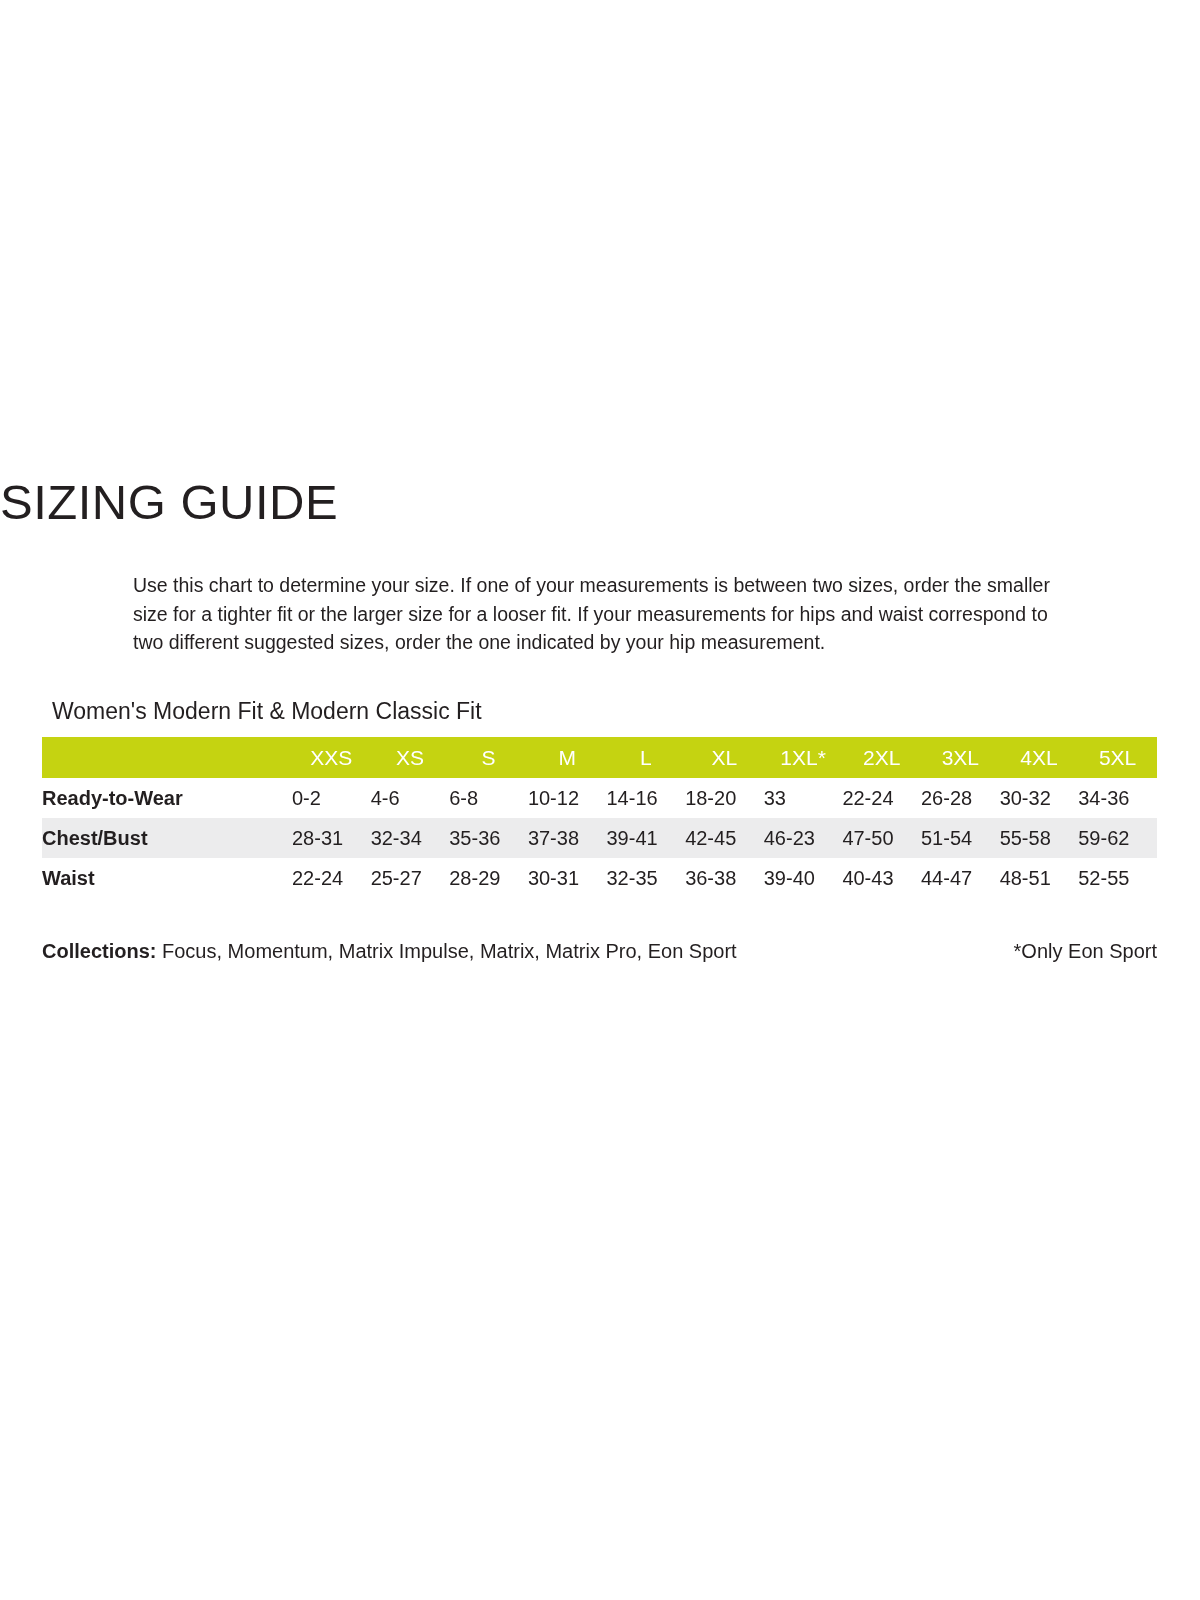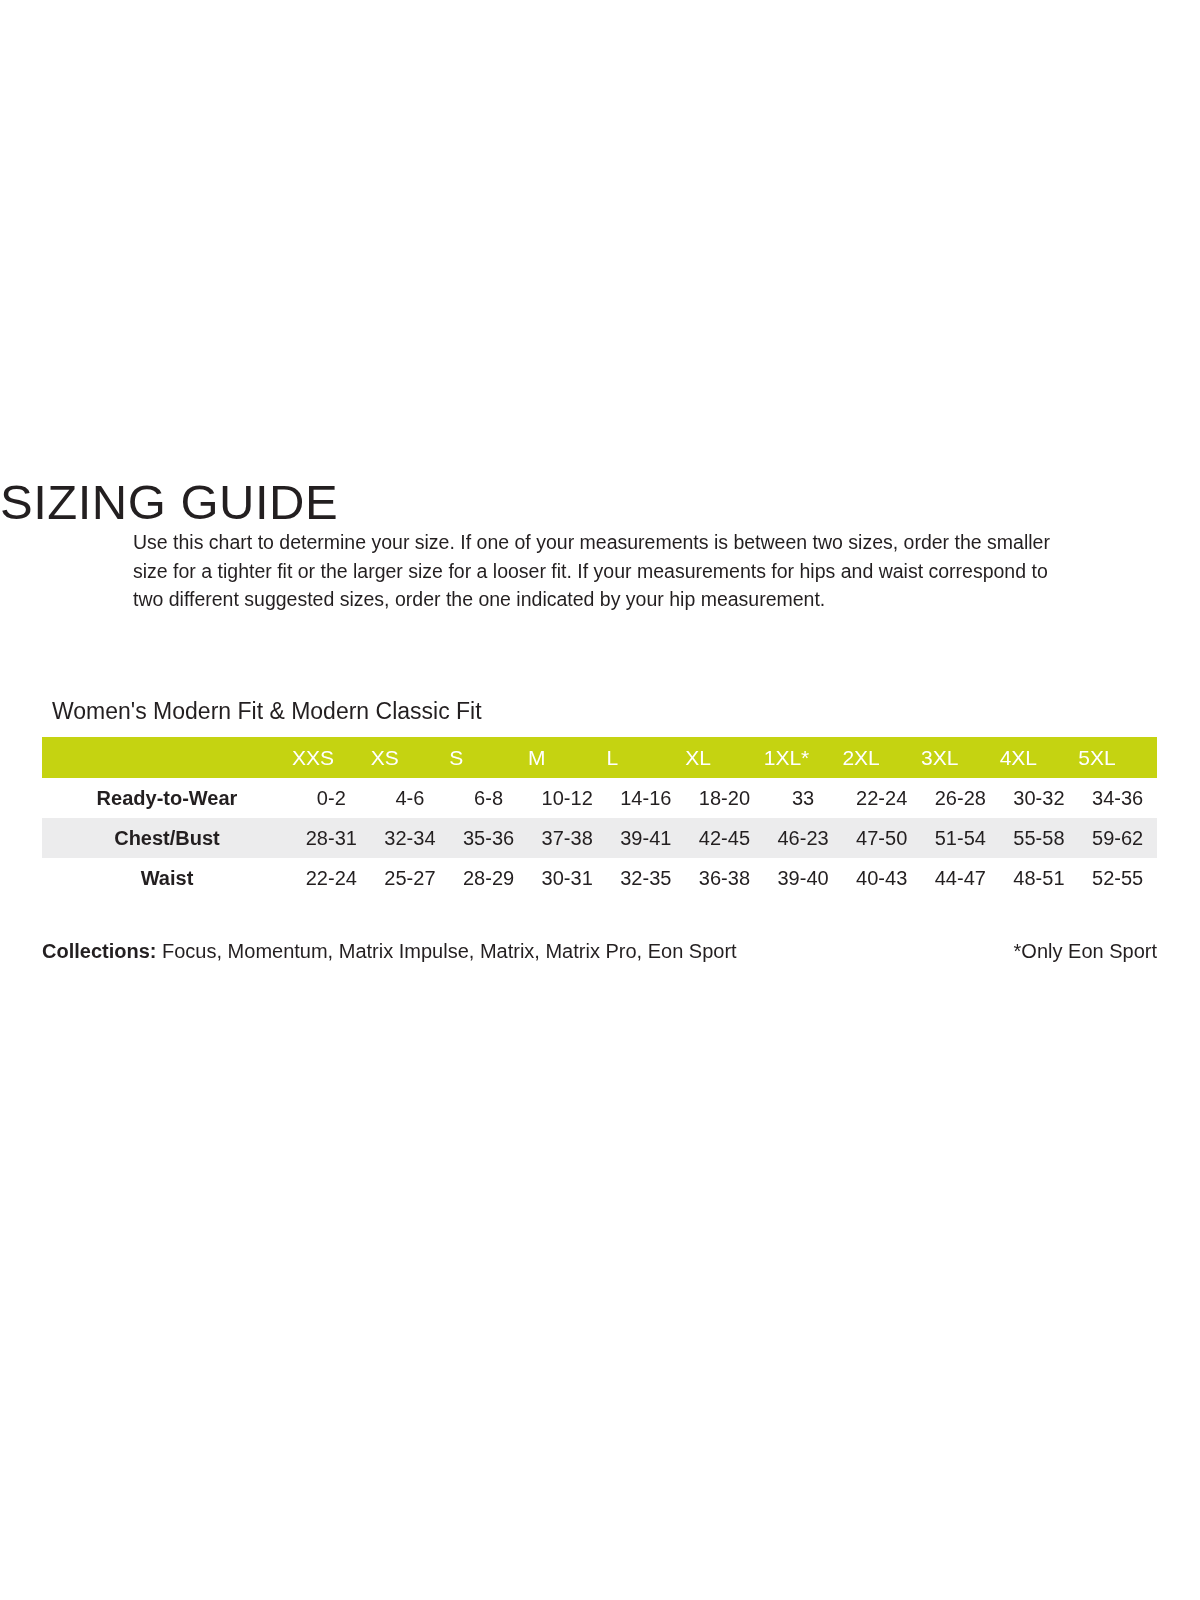--- a/index.html
+++ b/index.html
@@ -20,7 +20,7 @@
   }
 
   .intro {
-    position: absolute; top: 528px; left: 133px; width: 928px;
+    position: absolute; top: 571px; left: 133px; width: 928px;
     font-size: 19.5px; line-height: 28.5px;
     color: var(--text, #231f20);
   }

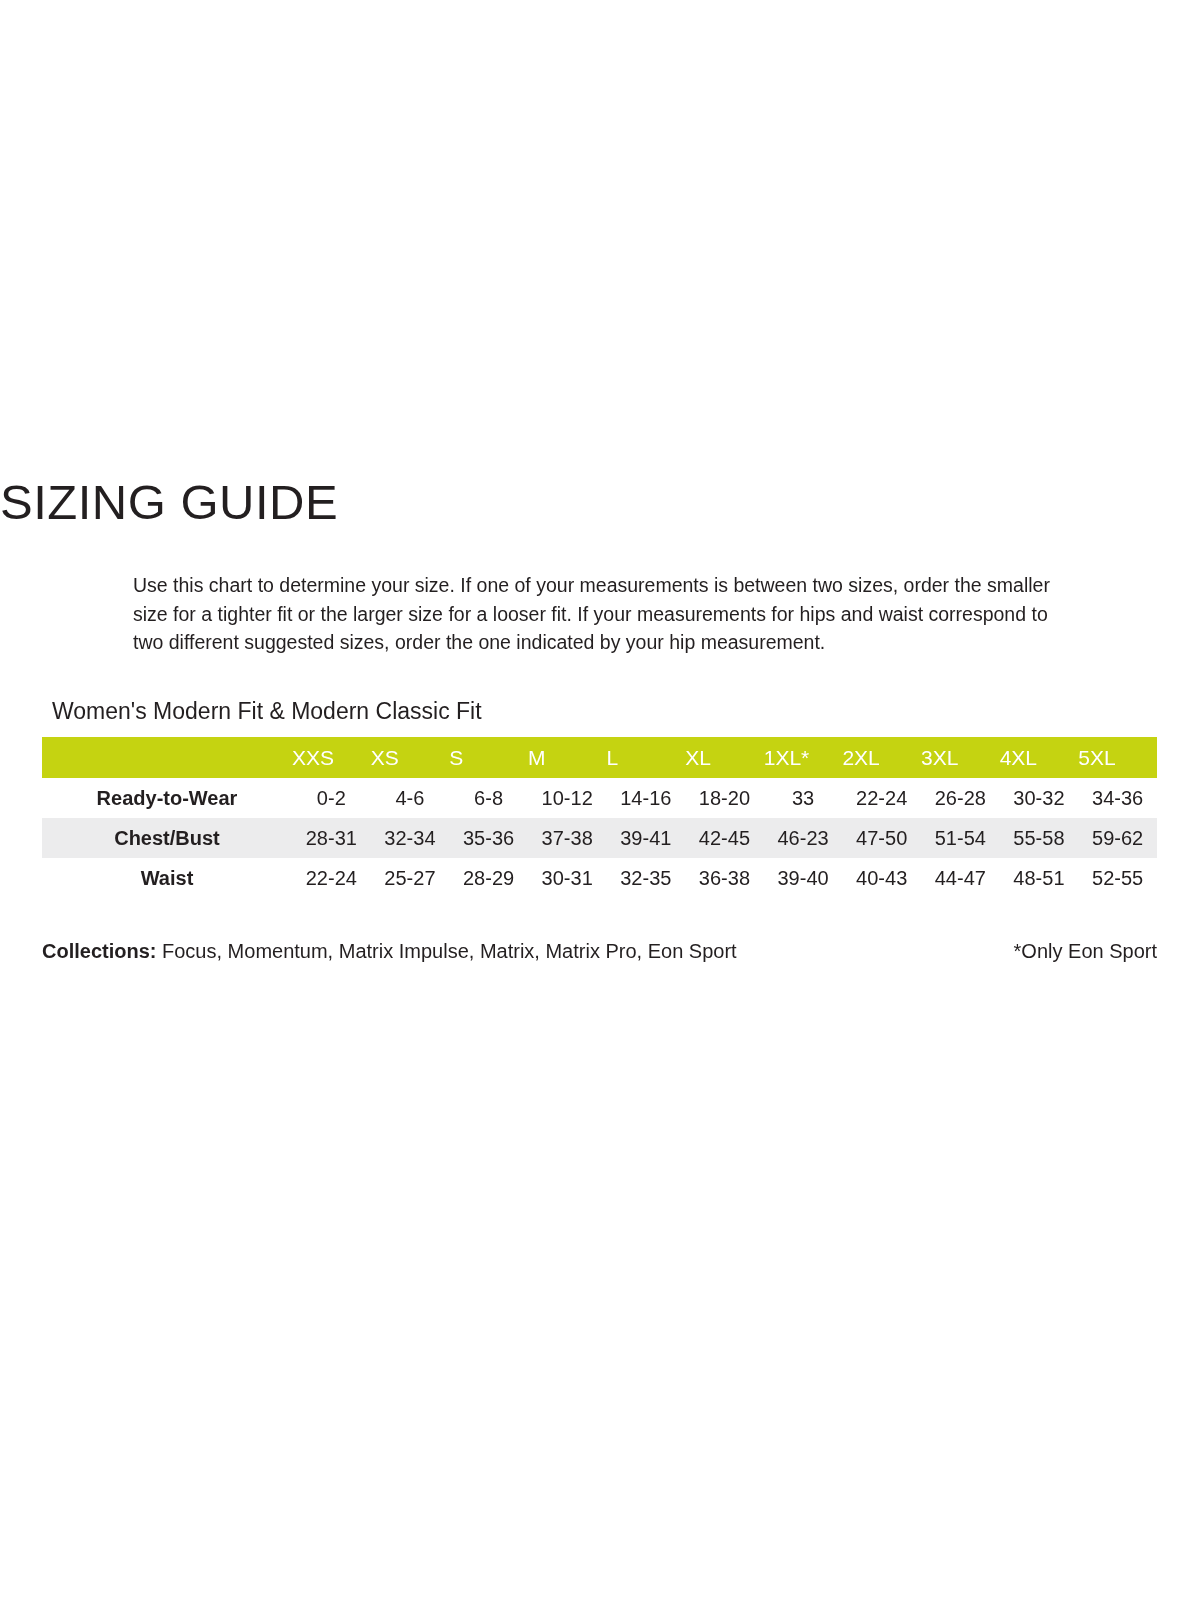--- a/index.html
+++ b/index.html
@@ -39,7 +39,7 @@
   .size-table thead th {
     background: var(--header-bg, #c5d311);
     color: var(--header-text, #ffffff);
-    height: 41px; font-weight: 400; font-size: 21px; text-align: left;
+    height: 41px; font-weight: 400; font-size: 21px; text-align: center;
     vertical-align: middle;
   }
   .size-table tbody td {

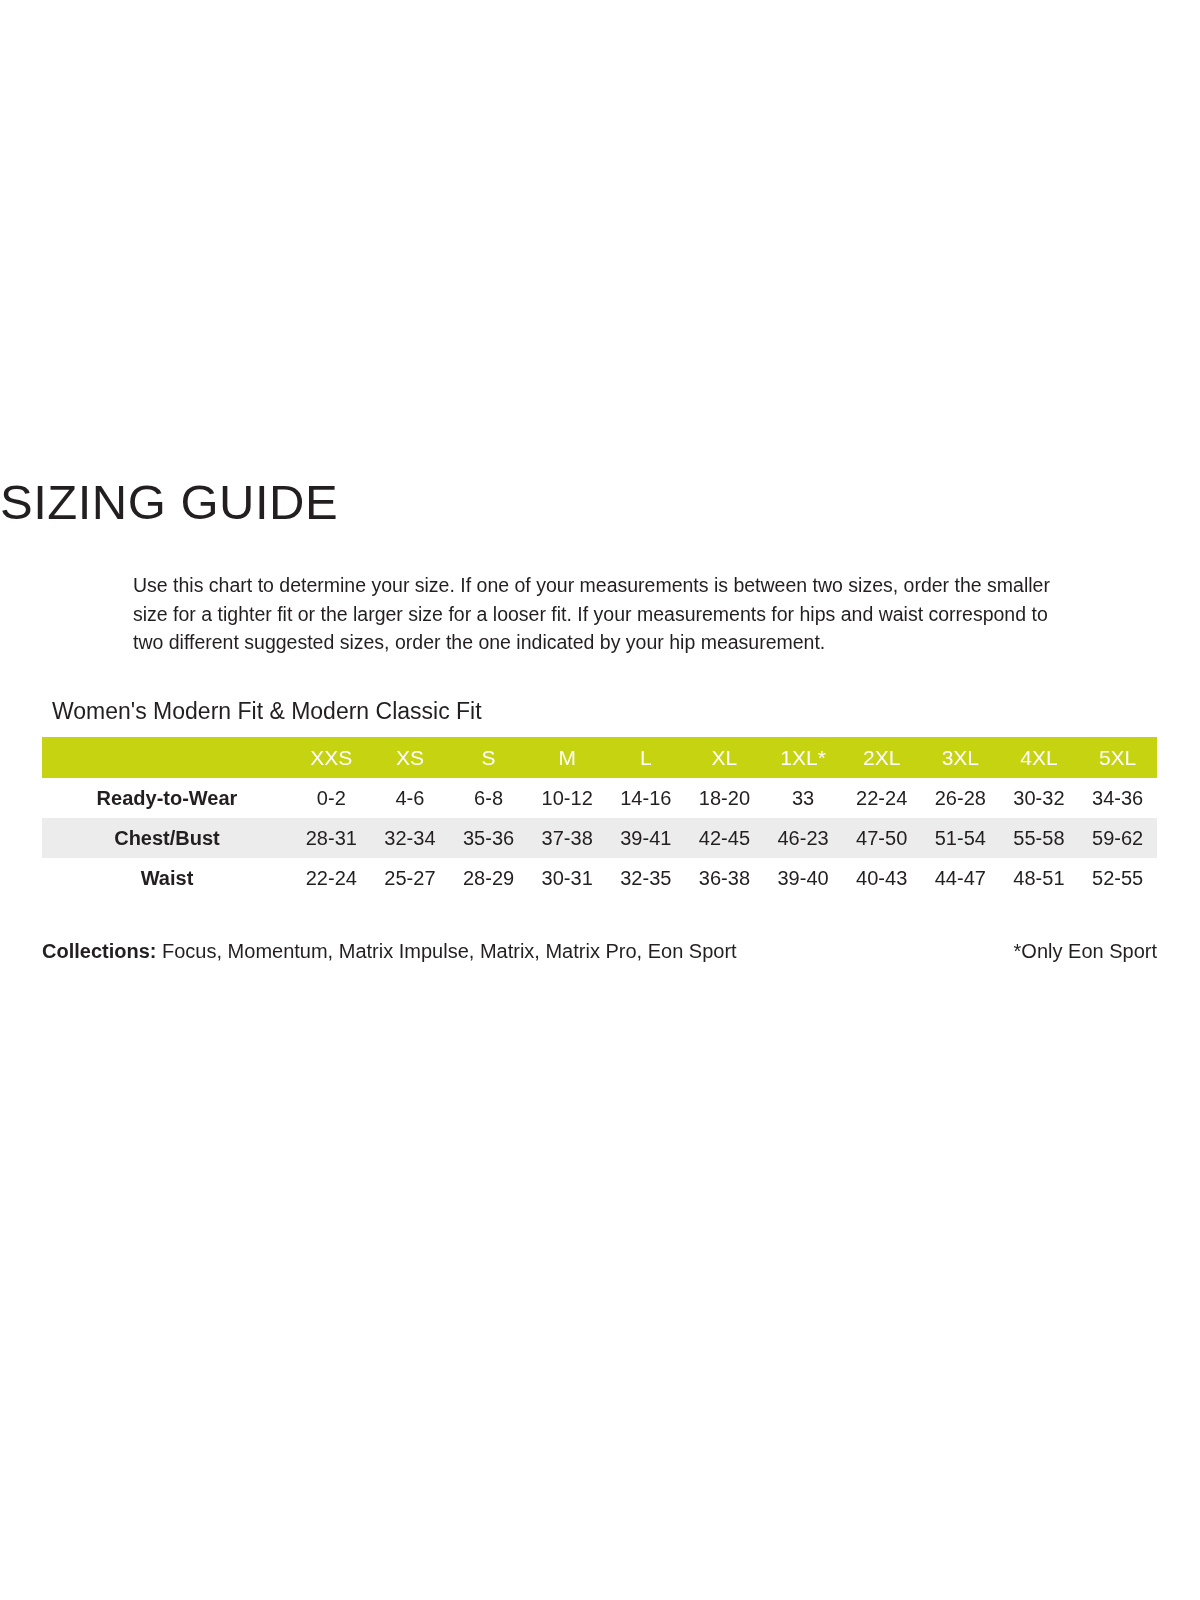--- a/index.html
+++ b/index.html
@@ -43,7 +43,7 @@
     vertical-align: middle;
   }
   .size-table tbody td {
-    height: 40px; text-align: center; vertical-align: middle;
+    height: 40px; vertical-align: middle;
     font-size: 20px; color: var(--text, #231f20);
   }
   .size-table tbody tr:nth-child(even) { background: var(--row-alt-bg, #ececed); }

